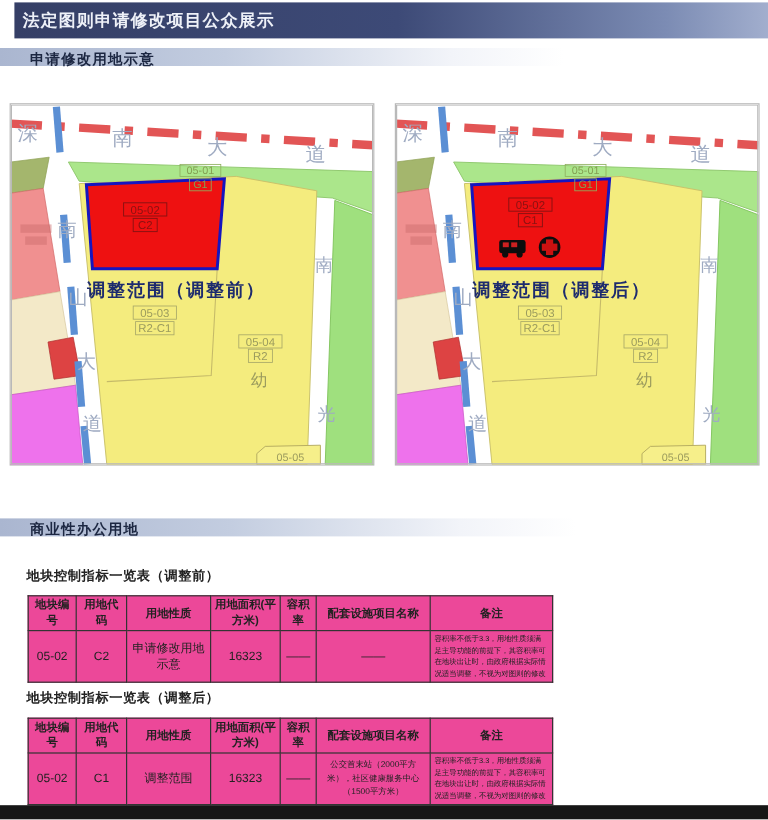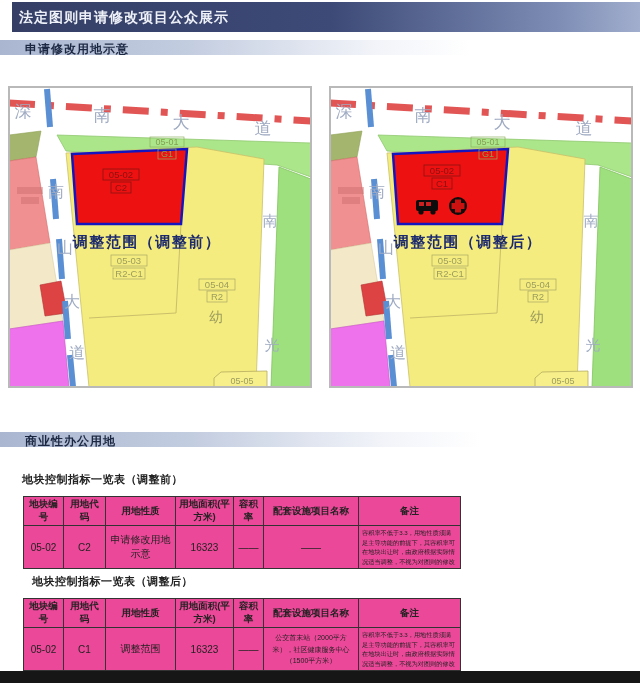--- a/index.html
+++ b/index.html
@@ -41,7 +41,7 @@
     position:absolute;left:22px;font-size:11px;font-weight:bold;color:#222;letter-spacing:0.5px;text-align:right;
   }
   #tbl1-title{top:472px;}
-  #tbl2-title{top:574px;margin-left:10px;}
+  #tbl2-title{top:574px;}
   table{border-collapse:collapse;table-layout:fixed;position:absolute;left:23px;background:#ec4899;}
   #table-before{top:496px;}
   #table-after{top:598px;}

